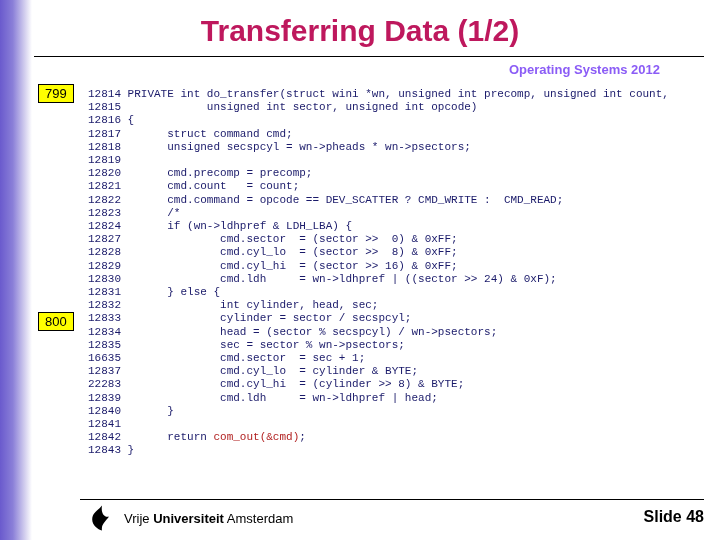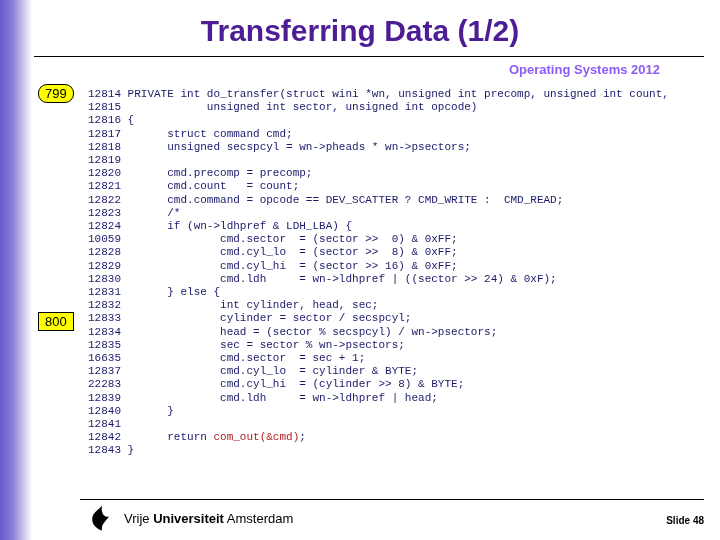--- a/index.html
+++ b/index.html
@@ -28,7 +28,7 @@
     text-align: center;
     font-weight: bold;
     font-size: 30px;
-    color: #4c1d95;
+    color: #be185d;
   }
   .hr1 {
     position: absolute;

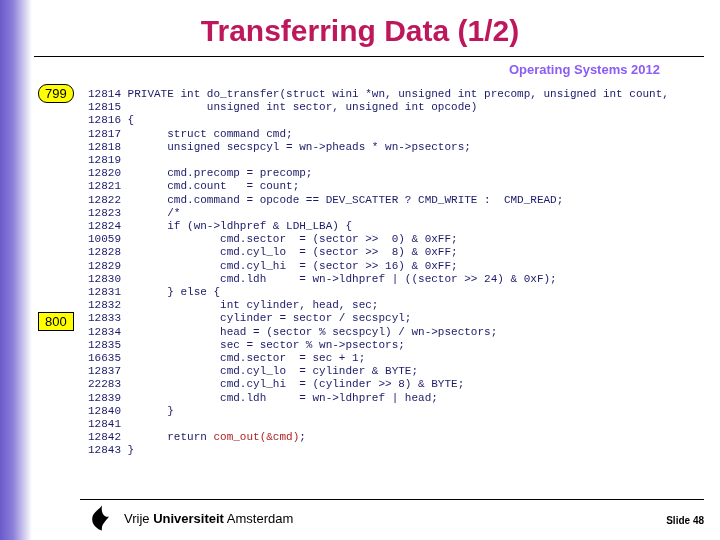--- a/index.html
+++ b/index.html
@@ -54,7 +54,7 @@
     padding: 1px 6px;
     font-family: Arial, sans-serif;
   }
-  .tag1 { top: 84px; border-radius: 9px; }
+  .tag1 { top: 84px; }
   .tag2 { top: 312px; }
   .code {
     position: absolute;

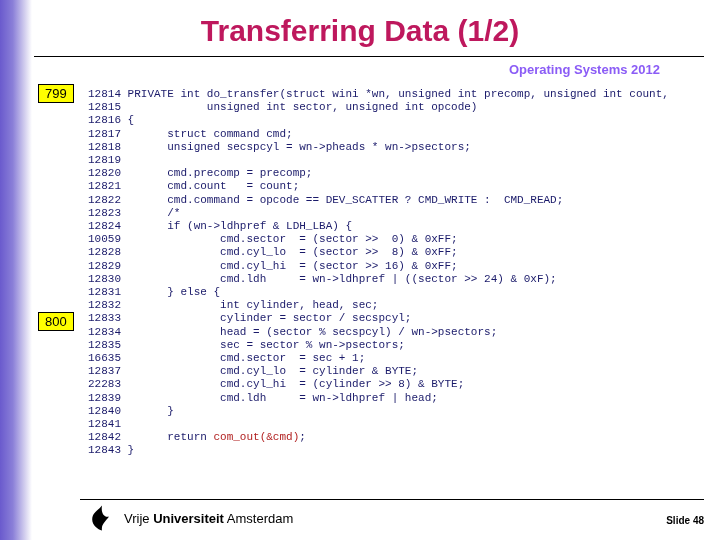--- a/index.html
+++ b/index.html
@@ -122,7 +122,7 @@
 <span class="ln">12822</span>       cmd.command = opcode == DEV_SCATTER ? CMD_WRITE :  CMD_READ;
 <span class="ln">12823</span>       /*
 <span class="ln">12824</span>       if (wn-&gt;ldhpref &amp; LDH_LBA) {
-<span class="ln">10059</span>               cmd.sector  = (sector &gt;&gt;  0) &amp; 0xFF;
+<span class="ln">12827</span>               cmd.sector  = (sector &gt;&gt;  0) &amp; 0xFF;
 <span class="ln">12828</span>               cmd.cyl_lo  = (sector &gt;&gt;  8) &amp; 0xFF;
 <span class="ln">12829</span>               cmd.cyl_hi  = (sector &gt;&gt; 16) &amp; 0xFF;
 <span class="ln">12830</span>               cmd.ldh     = wn-&gt;ldhpref | ((sector &gt;&gt; 24) &amp; 0xF);

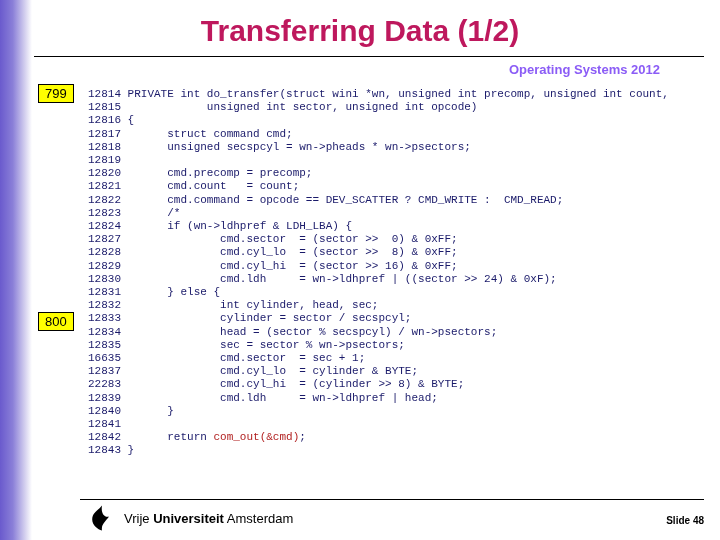--- a/index.html
+++ b/index.html
@@ -94,7 +94,7 @@
     position: absolute;
     right: 16px;
     bottom: 14px;
-    font-size: 10px;
+    font-size: 16px;
     font-weight: bold;
     color: #000;
   }

